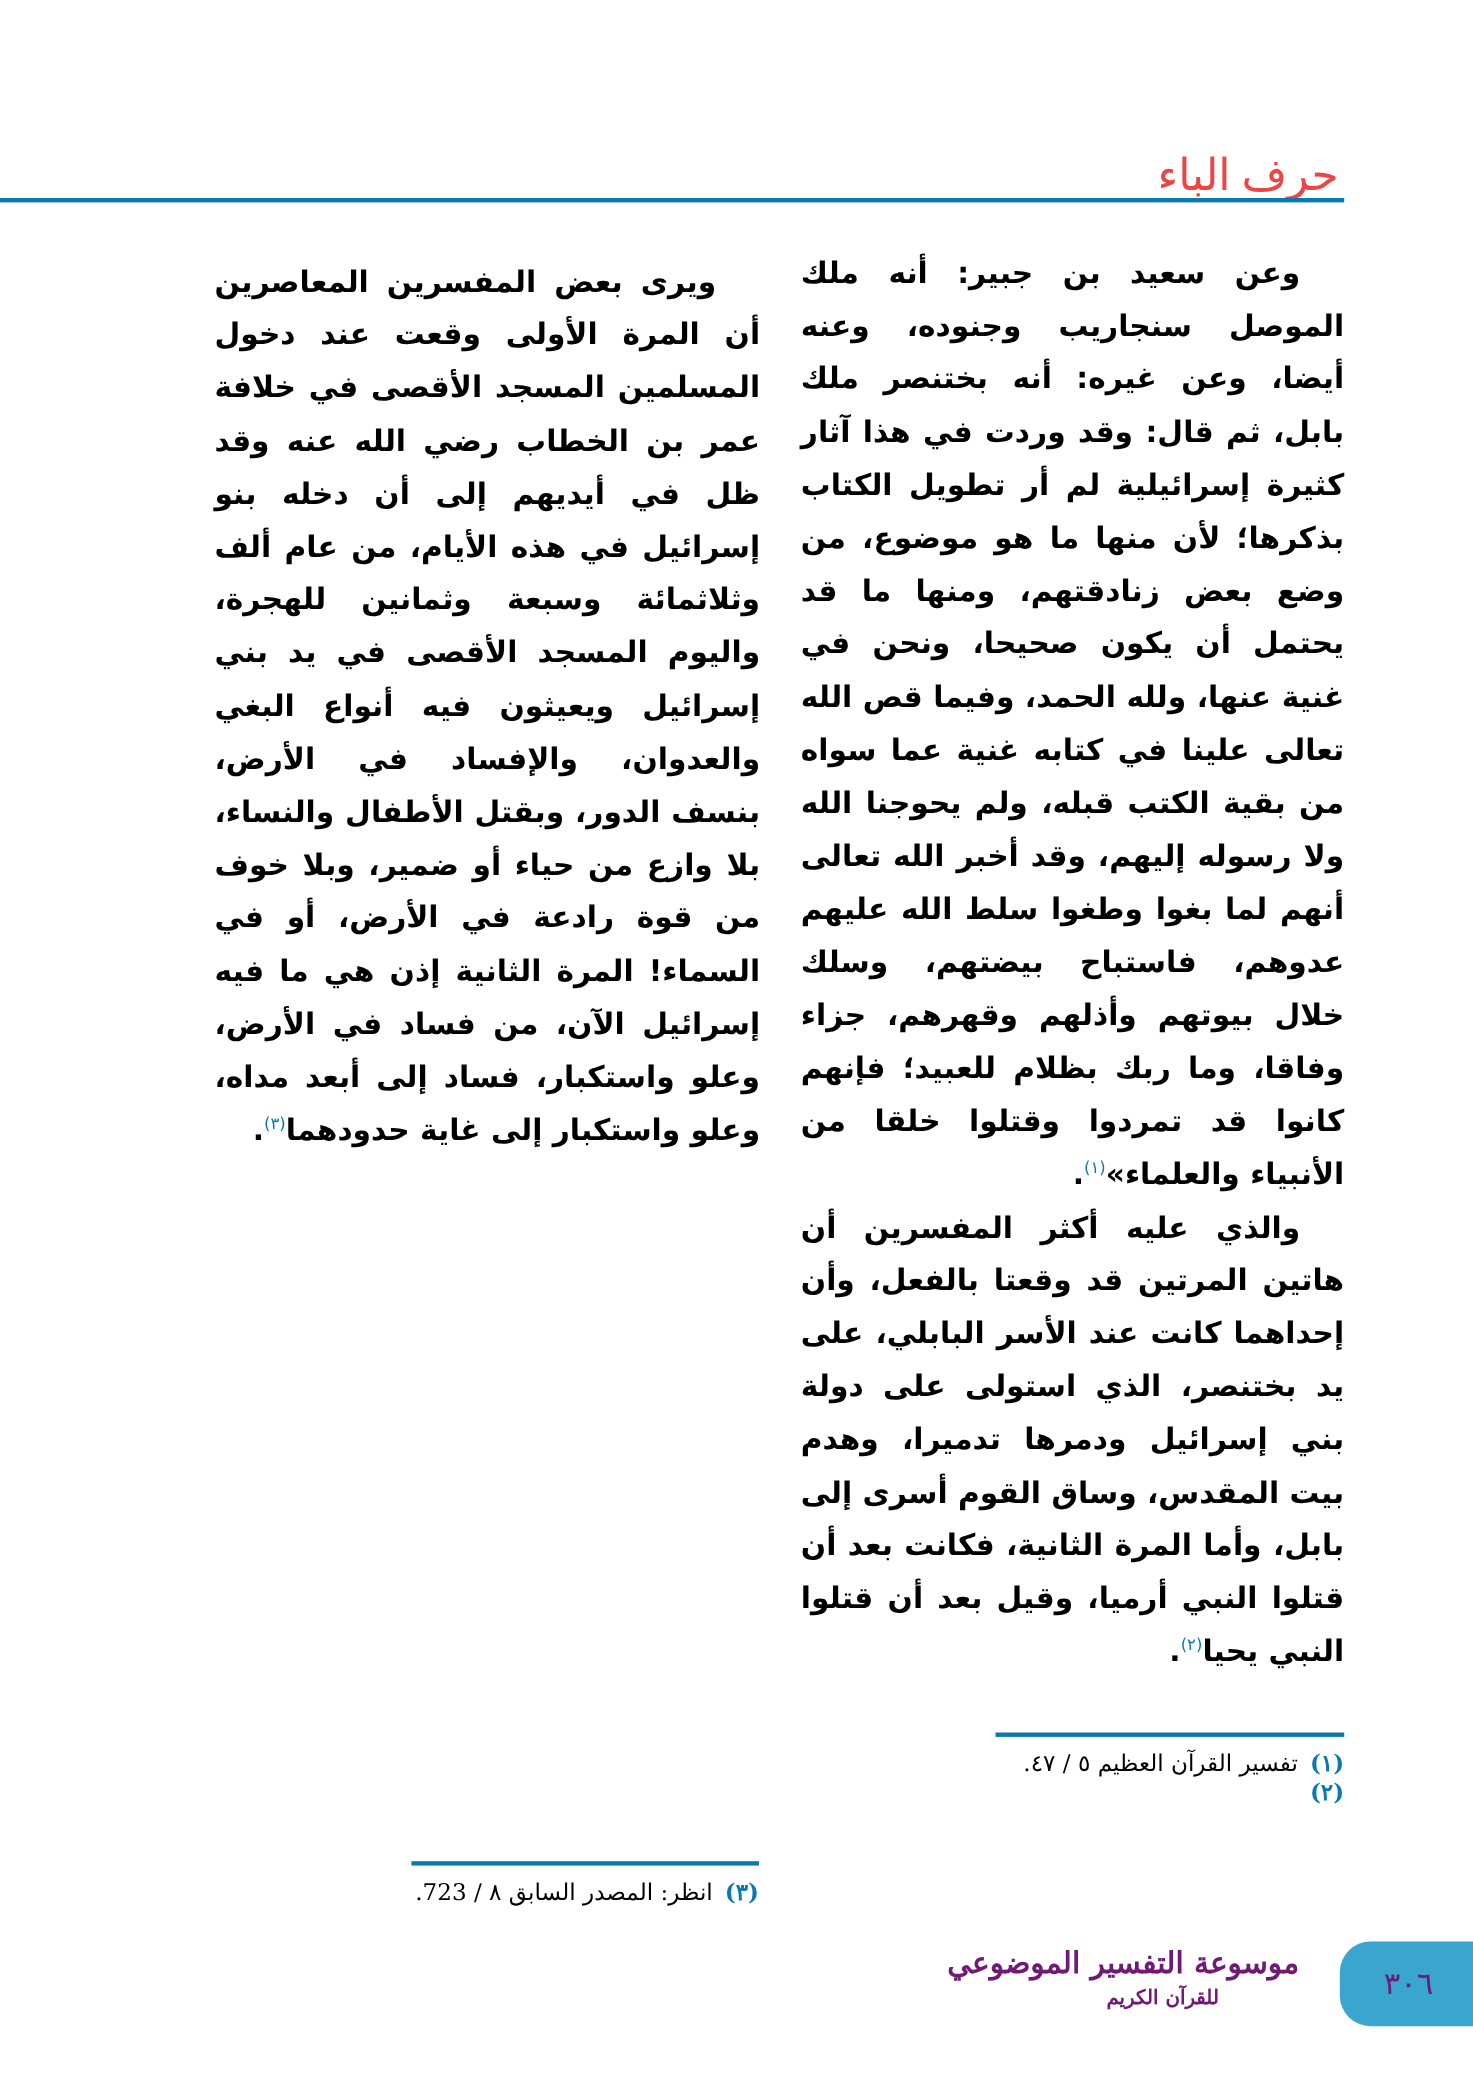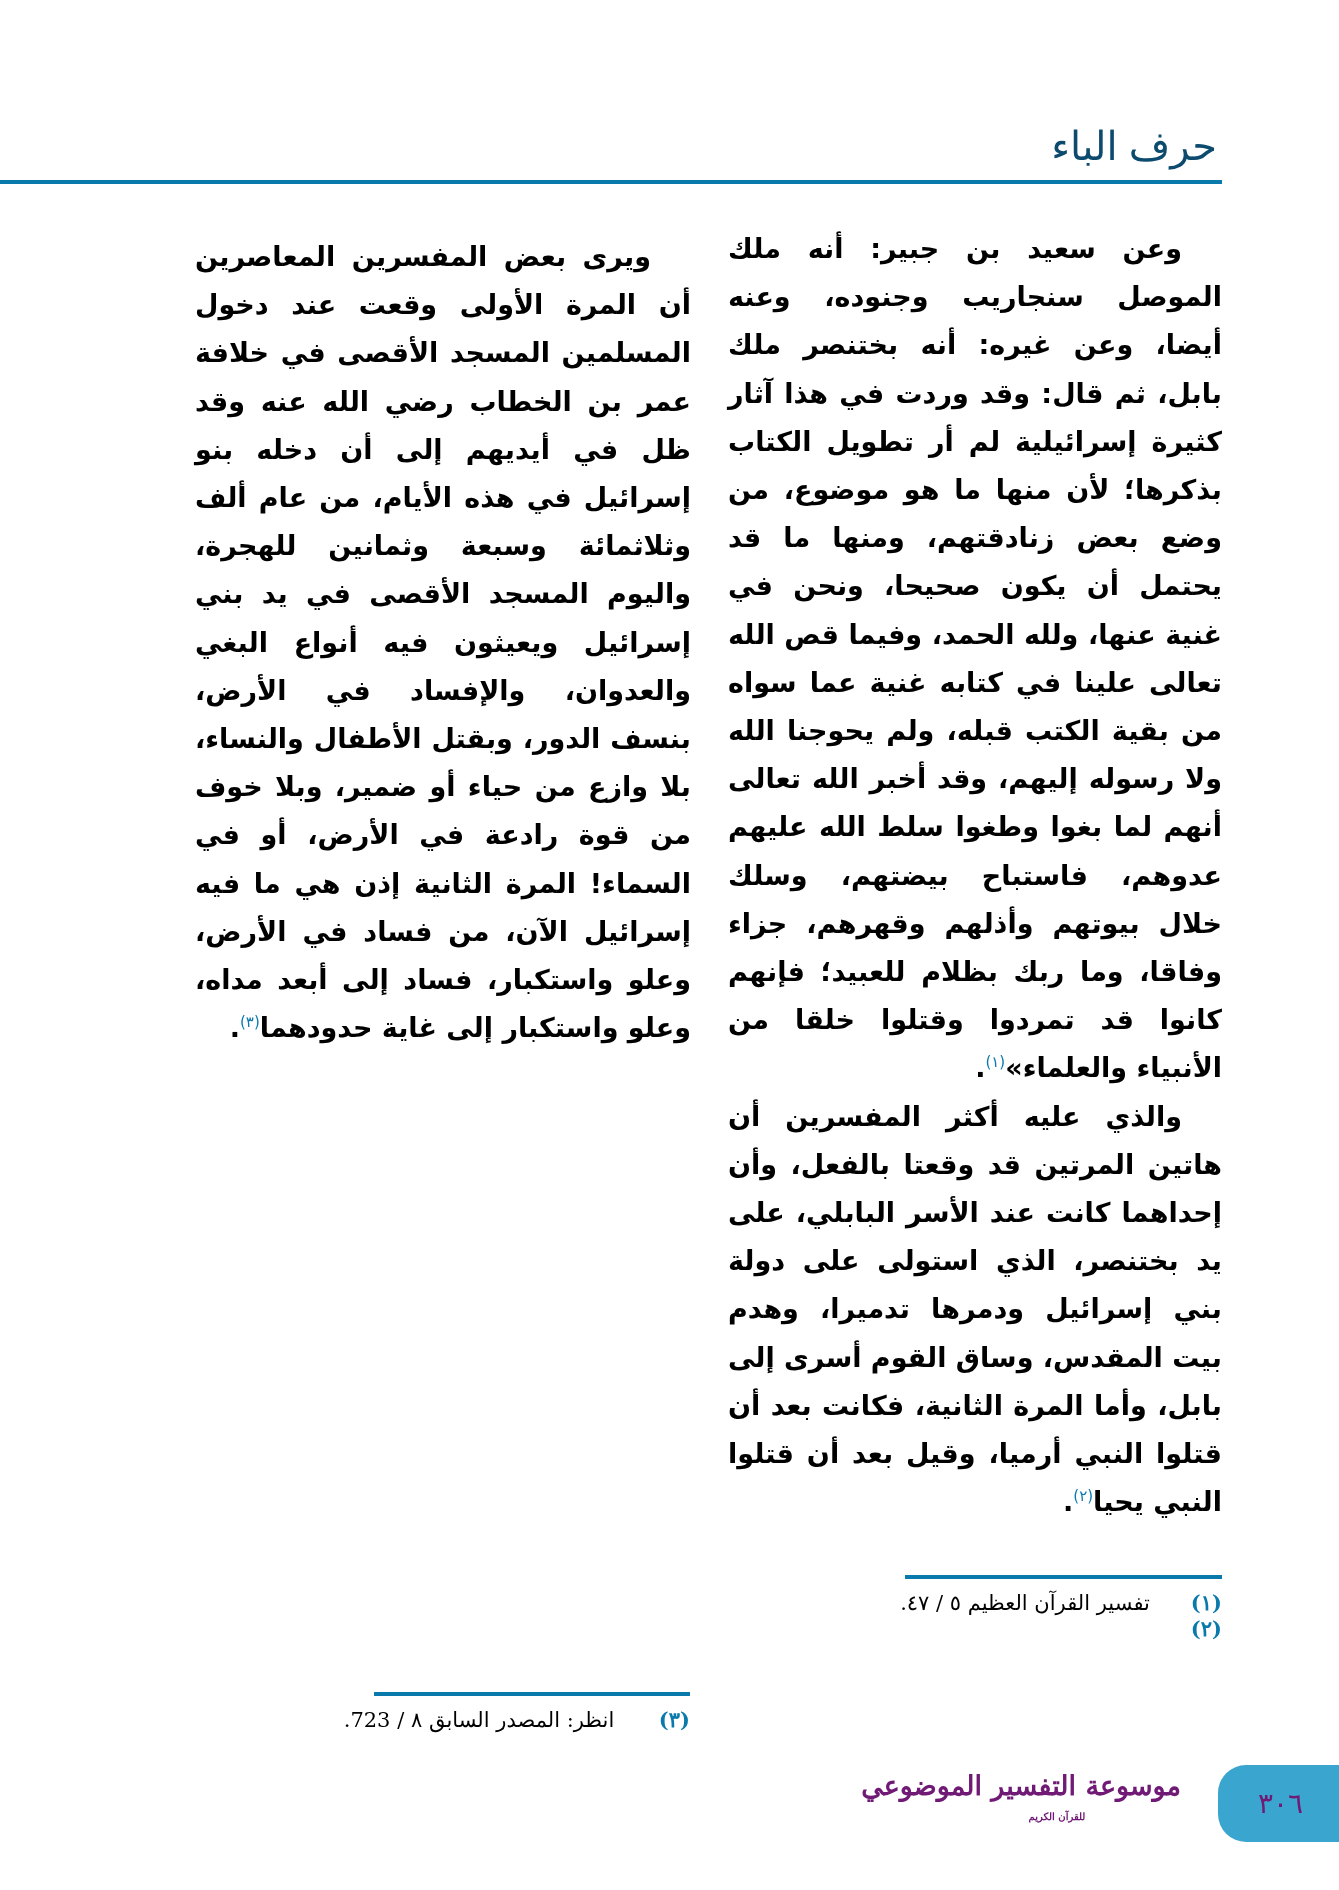--- a/index.html
+++ b/index.html
@@ -5,8 +5,8 @@
   html, body { margin:0; padding:0; background:#ffffff; }
   body { width:1339px; height:1890px; position:relative; overflow:hidden;
          font-family:"DejaVu Sans", sans-serif; color:#000; }
-  .header-title { position:absolute; top:118px; right:122px; font-size:40px; line-height:56px;
-                  color:#0c4a6e; font-family:Liberation Sans, sans-serif; direction:rtl; white-space:nowrap; }
+  .header-title { position:absolute; top:132px; right:122px; font-size:40px; line-height:56px;
+                  color:#ef4444; font-family:Liberation Serif, serif; direction:rtl; white-space:nowrap; }
   .header-rule { position:absolute; top:180px; left:0; width:1222px; height:4px; background:#0a7aad; }
 
   .col { position:absolute; direction:rtl; text-align:justify; text-align-last:right;

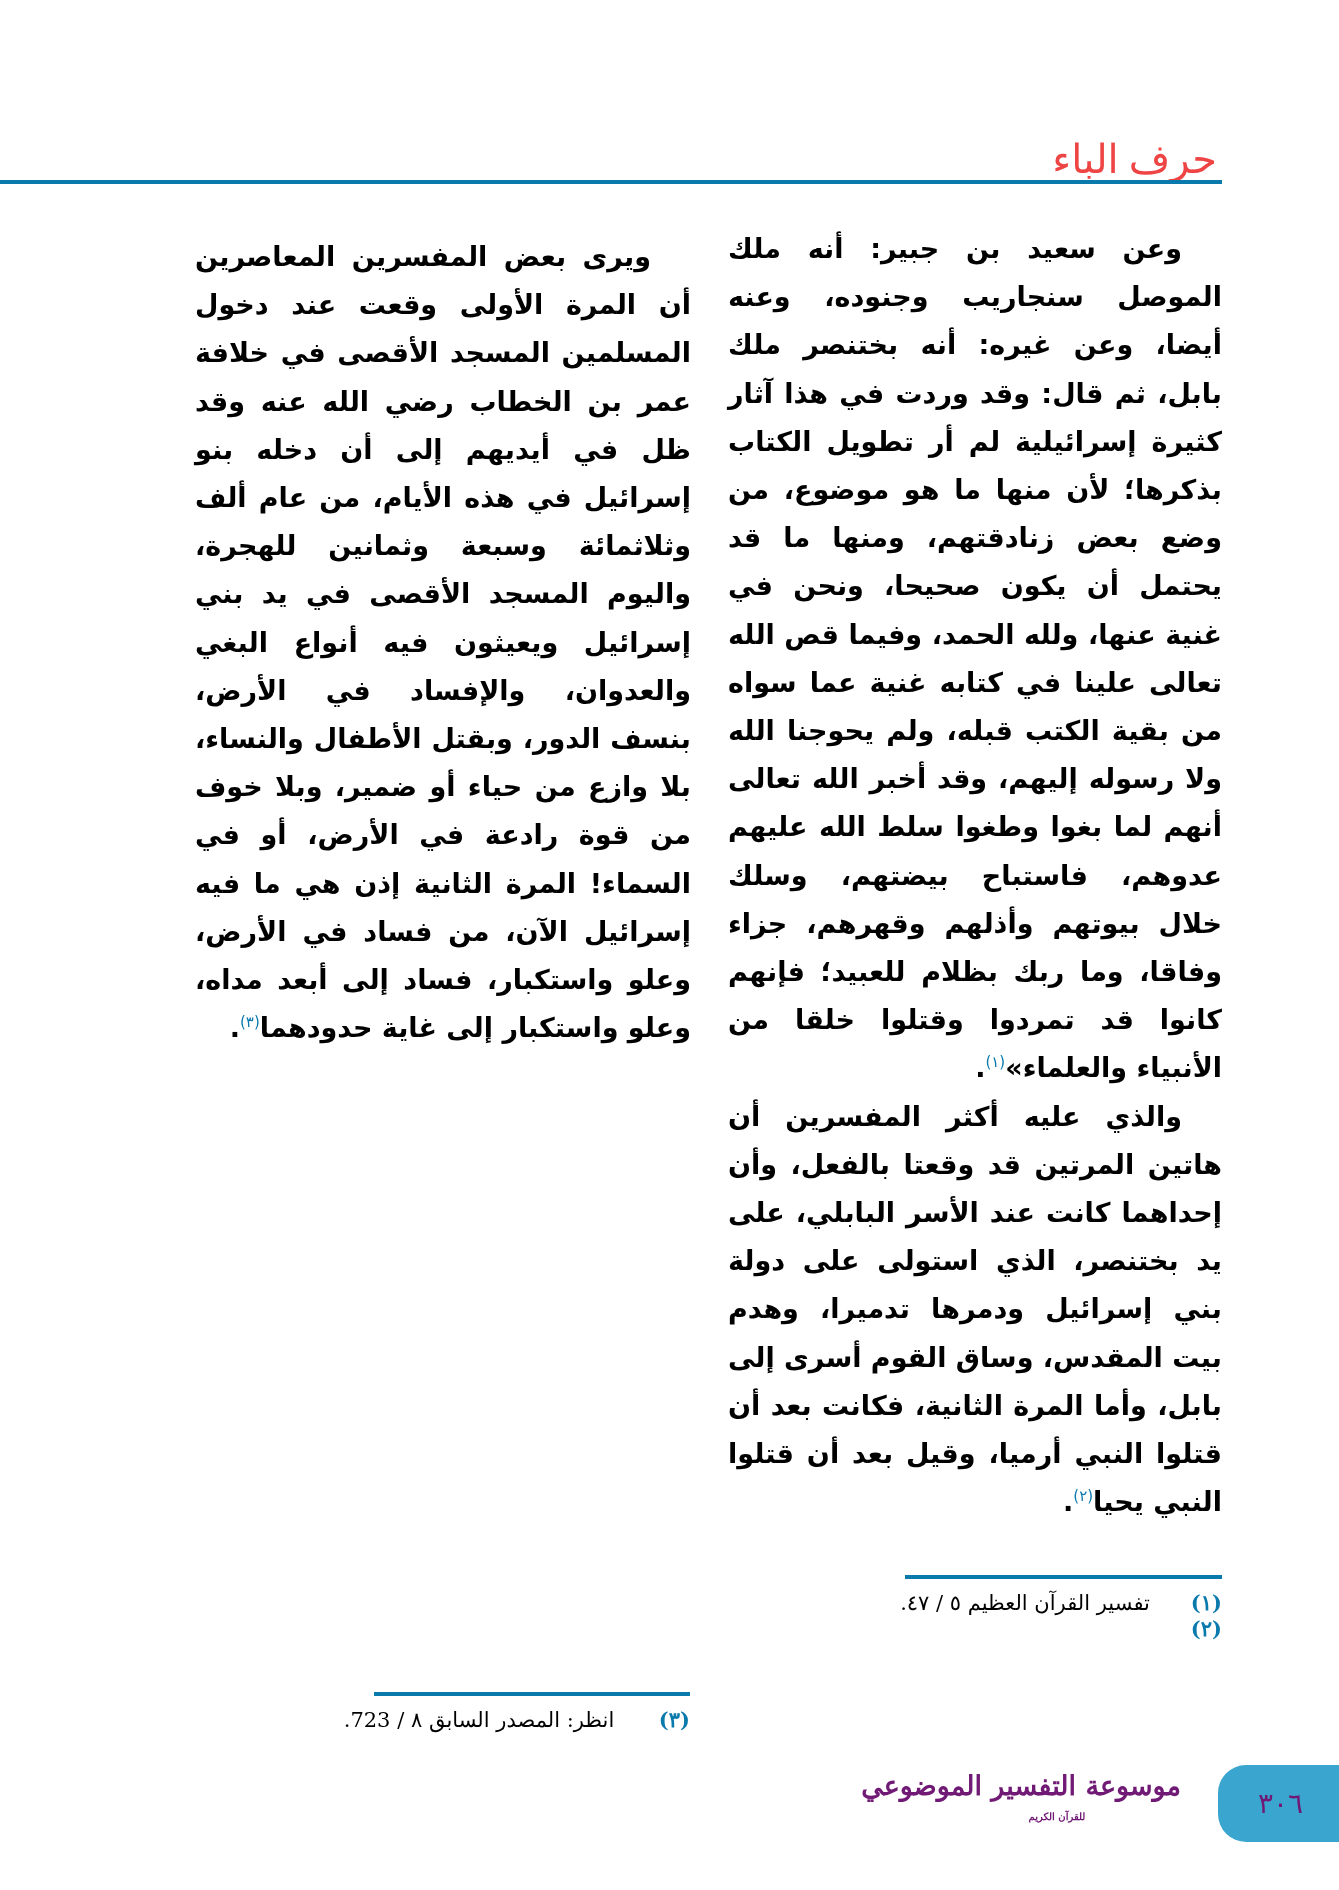--- a/index.html
+++ b/index.html
@@ -35,7 +35,7 @@
   .footnotes-left  { top:1707px; left:310px; width:380px; }
   .fn { display:flex; flex-direction:row; }
   .fn-num { color:#0a7aad; min-width:42px; font-weight:bold; }
-  .fn-text { flex:1;text-align:center; }
+  .fn-text { flex:1; }
 
   .logo { position:absolute; top:1765px; left:933px; width:248px; height:72px; text-align:center;
           color:#701a75; direction:rtl; font-family:"DejaVu Serif", serif; }

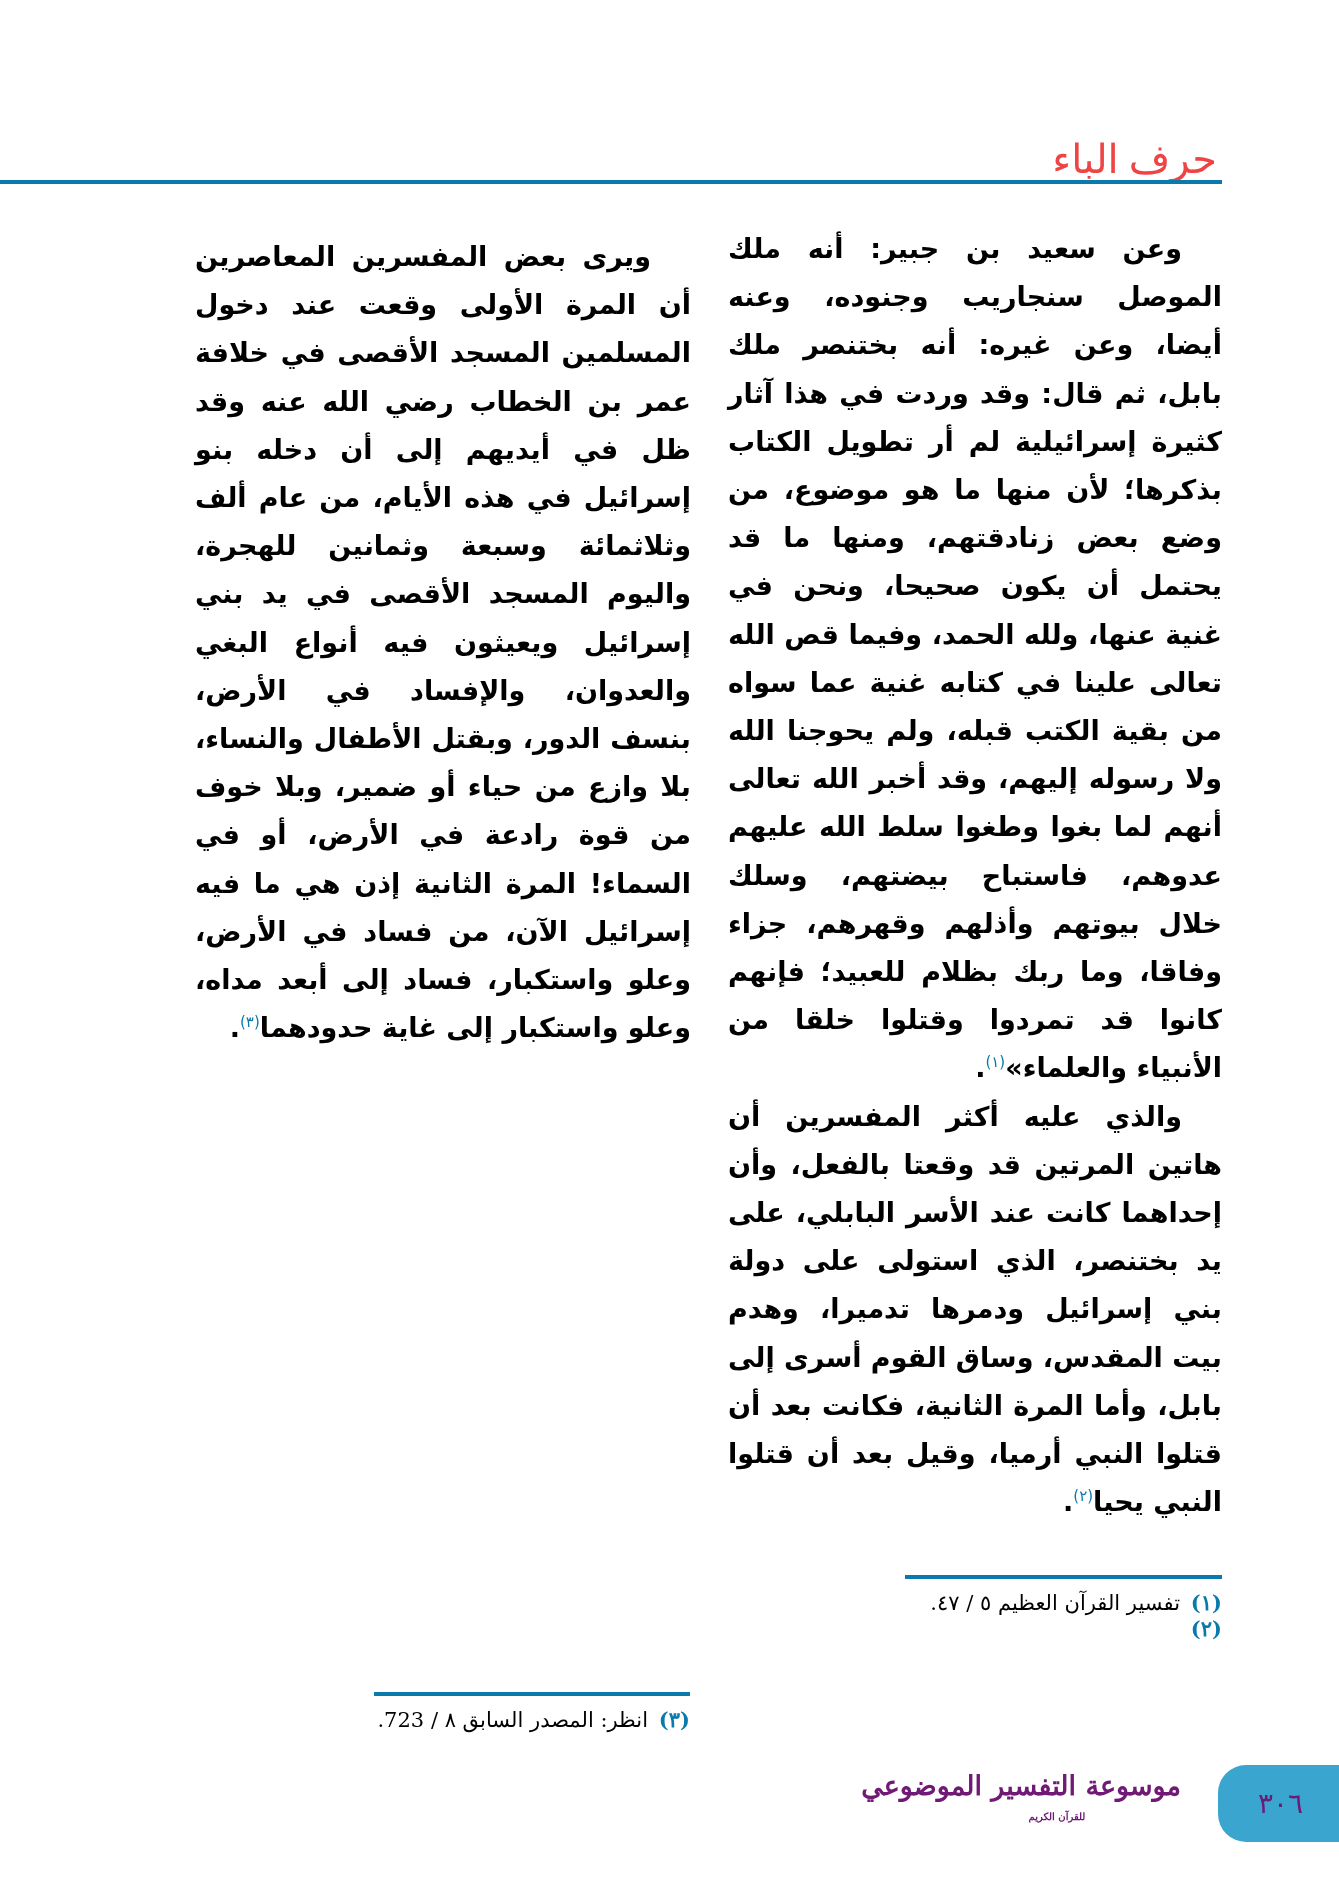--- a/index.html
+++ b/index.html
@@ -40,7 +40,7 @@
   .logo { position:absolute; top:1765px; left:933px; width:248px; height:72px; text-align:center;
           color:#701a75; direction:rtl; font-family:"DejaVu Serif", serif; }
   .logo-main { font-size:27px; line-height:42px; font-weight:bold; letter-spacing:-1px; white-space:nowrap; }
-  .logo-sub { font-size:10px; line-height:20px; font-weight:bold; }
+  .logo-sub { font-size:18px; line-height:20px; font-weight:bold; }
 
   .page-badge { position:absolute; top:1765px; left:1218px; width:125px; height:77px; background:#3aa6d0;
                 border-radius:28px 0 0 28px; color:#701a75; font-size:28px; line-height:77px;

